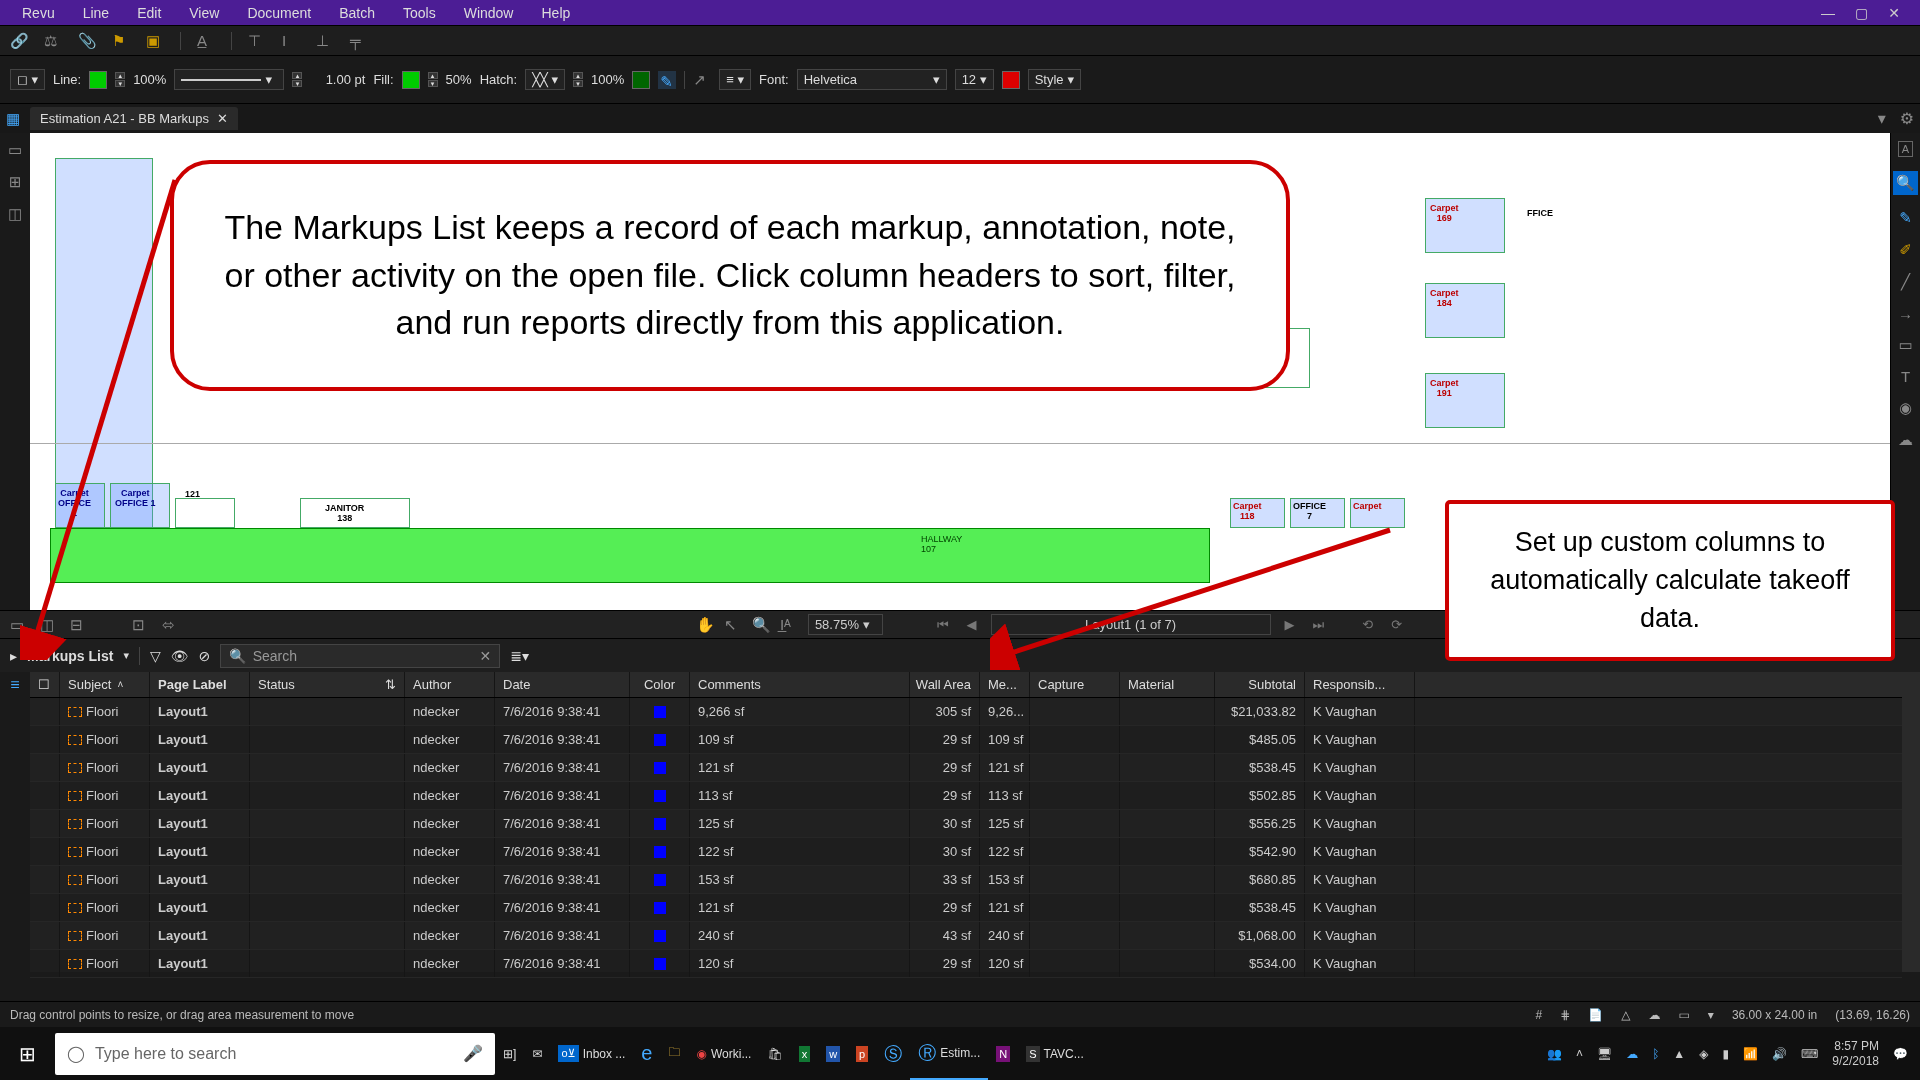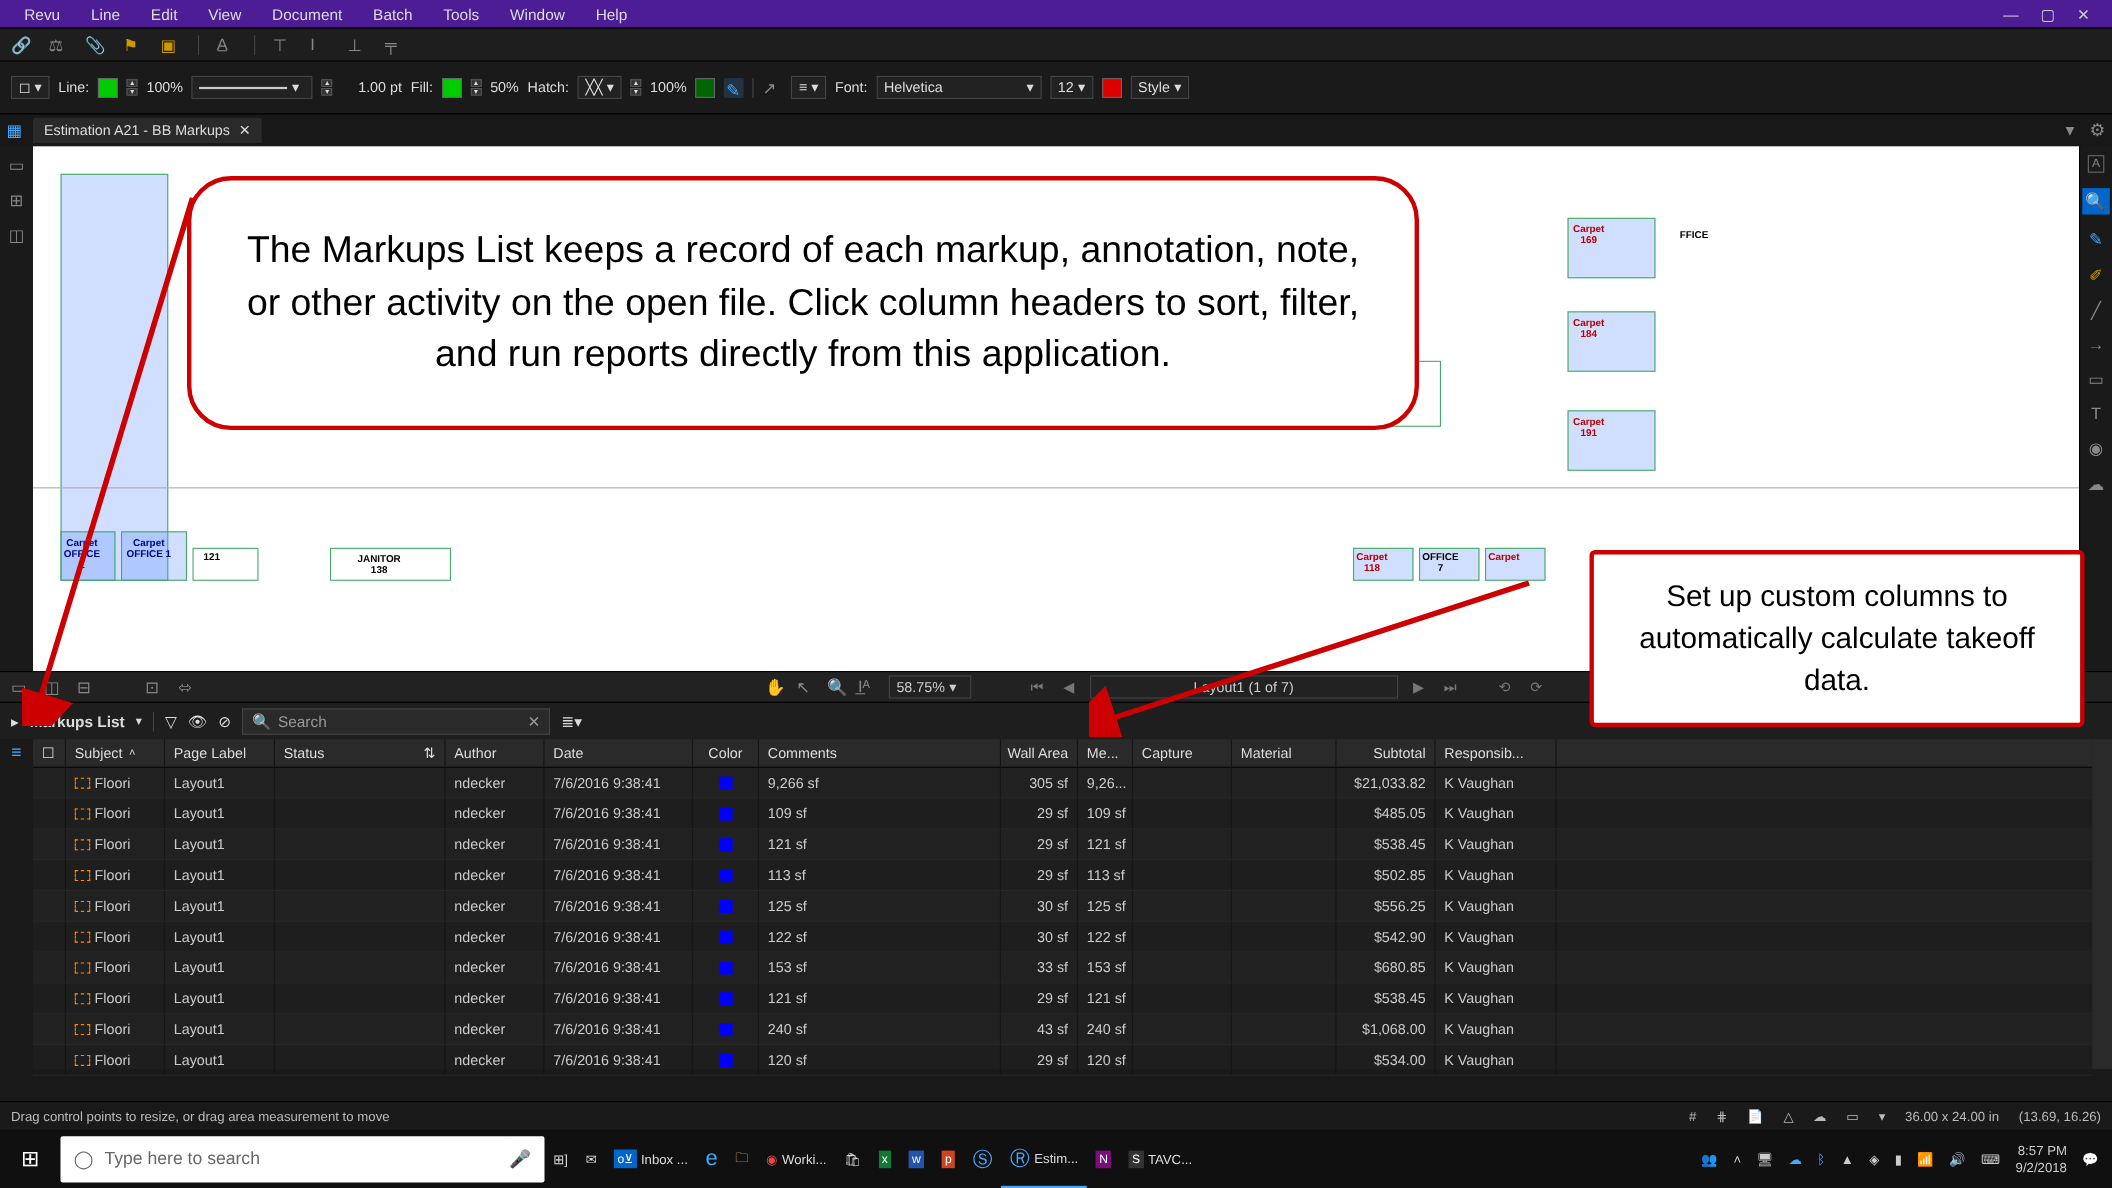--- a/index.html
+++ b/index.html
@@ -163,7 +163,7 @@
       <div class="room" style="left:80px;top:350px;width:60px;height:45px"></div>
         <div class="room-label" style="left:85px;top:355px">Carpet<br>OFFICE 1</div>
       <div class="room" style="left:145px;top:365px;width:60px;height:30px;background:#fff"></div>
-        <div class="room-label" style="left:155px;top:368px;color:#000">121</div>
+        <div class="room-label" style="left:155px;top:356px;color:#000">121</div>
       <div class="room" style="left:270px;top:365px;width:110px;height:30px;background:#fff"></div>
         <div class="room-label" style="left:295px;top:370px;color:#000">JANITOR<br>138</div>
       <div class="room" style="left:1200px;top:195px;width:80px;height:60px;background:#fff"></div>

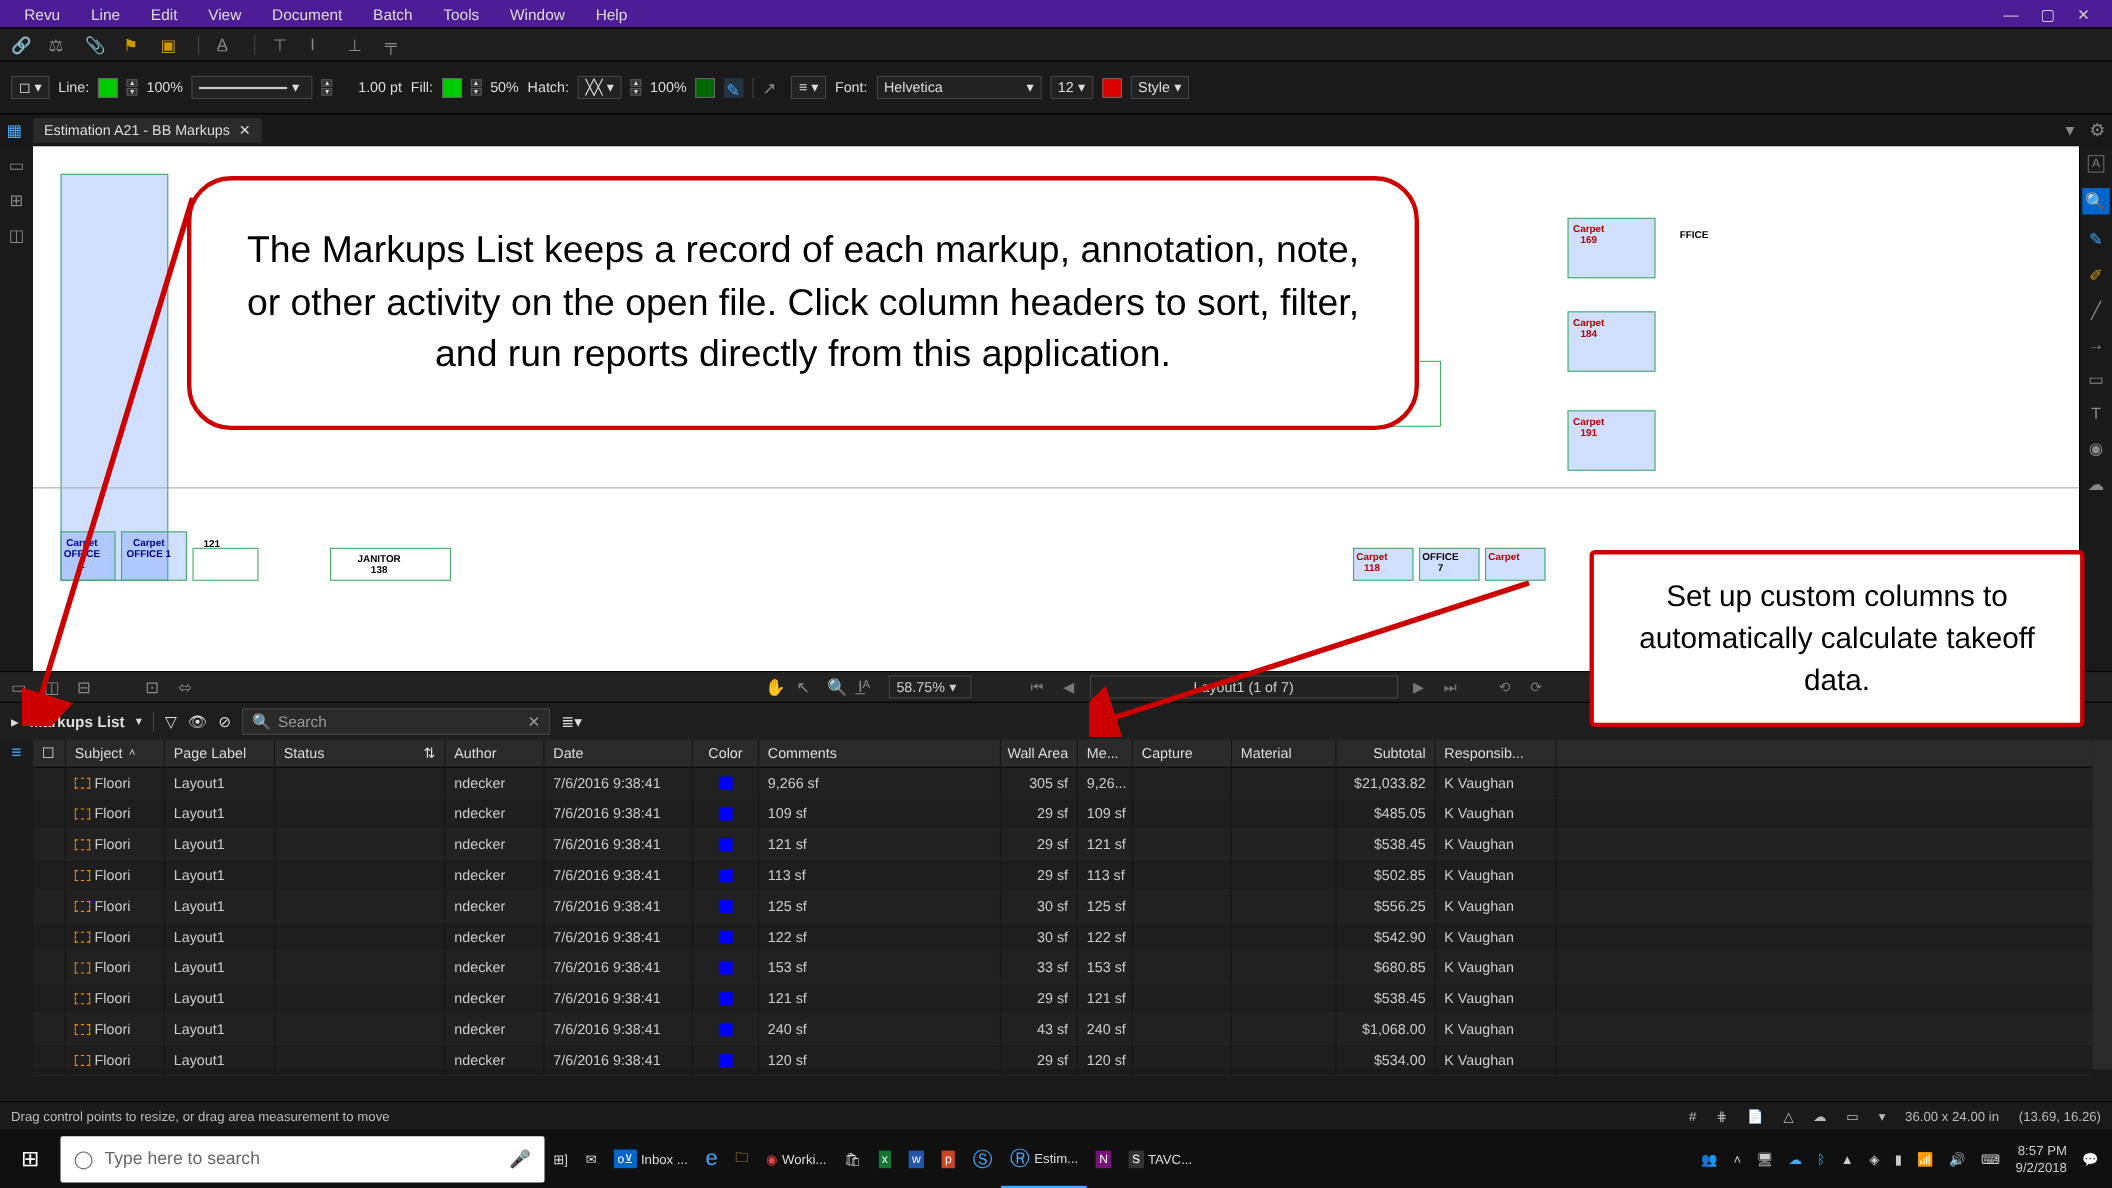--- a/index.html
+++ b/index.html
@@ -157,6 +157,9 @@
   </div>
   <div class="drawing">
     <div class="floorplan">
+      <div class="hallway" style="left:20px;top:395px;width:1160px;height:55px">
+          <span style="position:absolute;left:870px;top:5px;font-size:9px;color:#040">HALLWAY<br>107</span>
+        </div>
       <div class="room" style="left:25px;top:25px;width:98px;height:370px"></div>
       <div class="room" style="left:25px;top:350px;width:50px;height:45px"></div>
         <div class="room-label" style="left:28px;top:355px">Carpet<br>OFFICE<br>1</div>

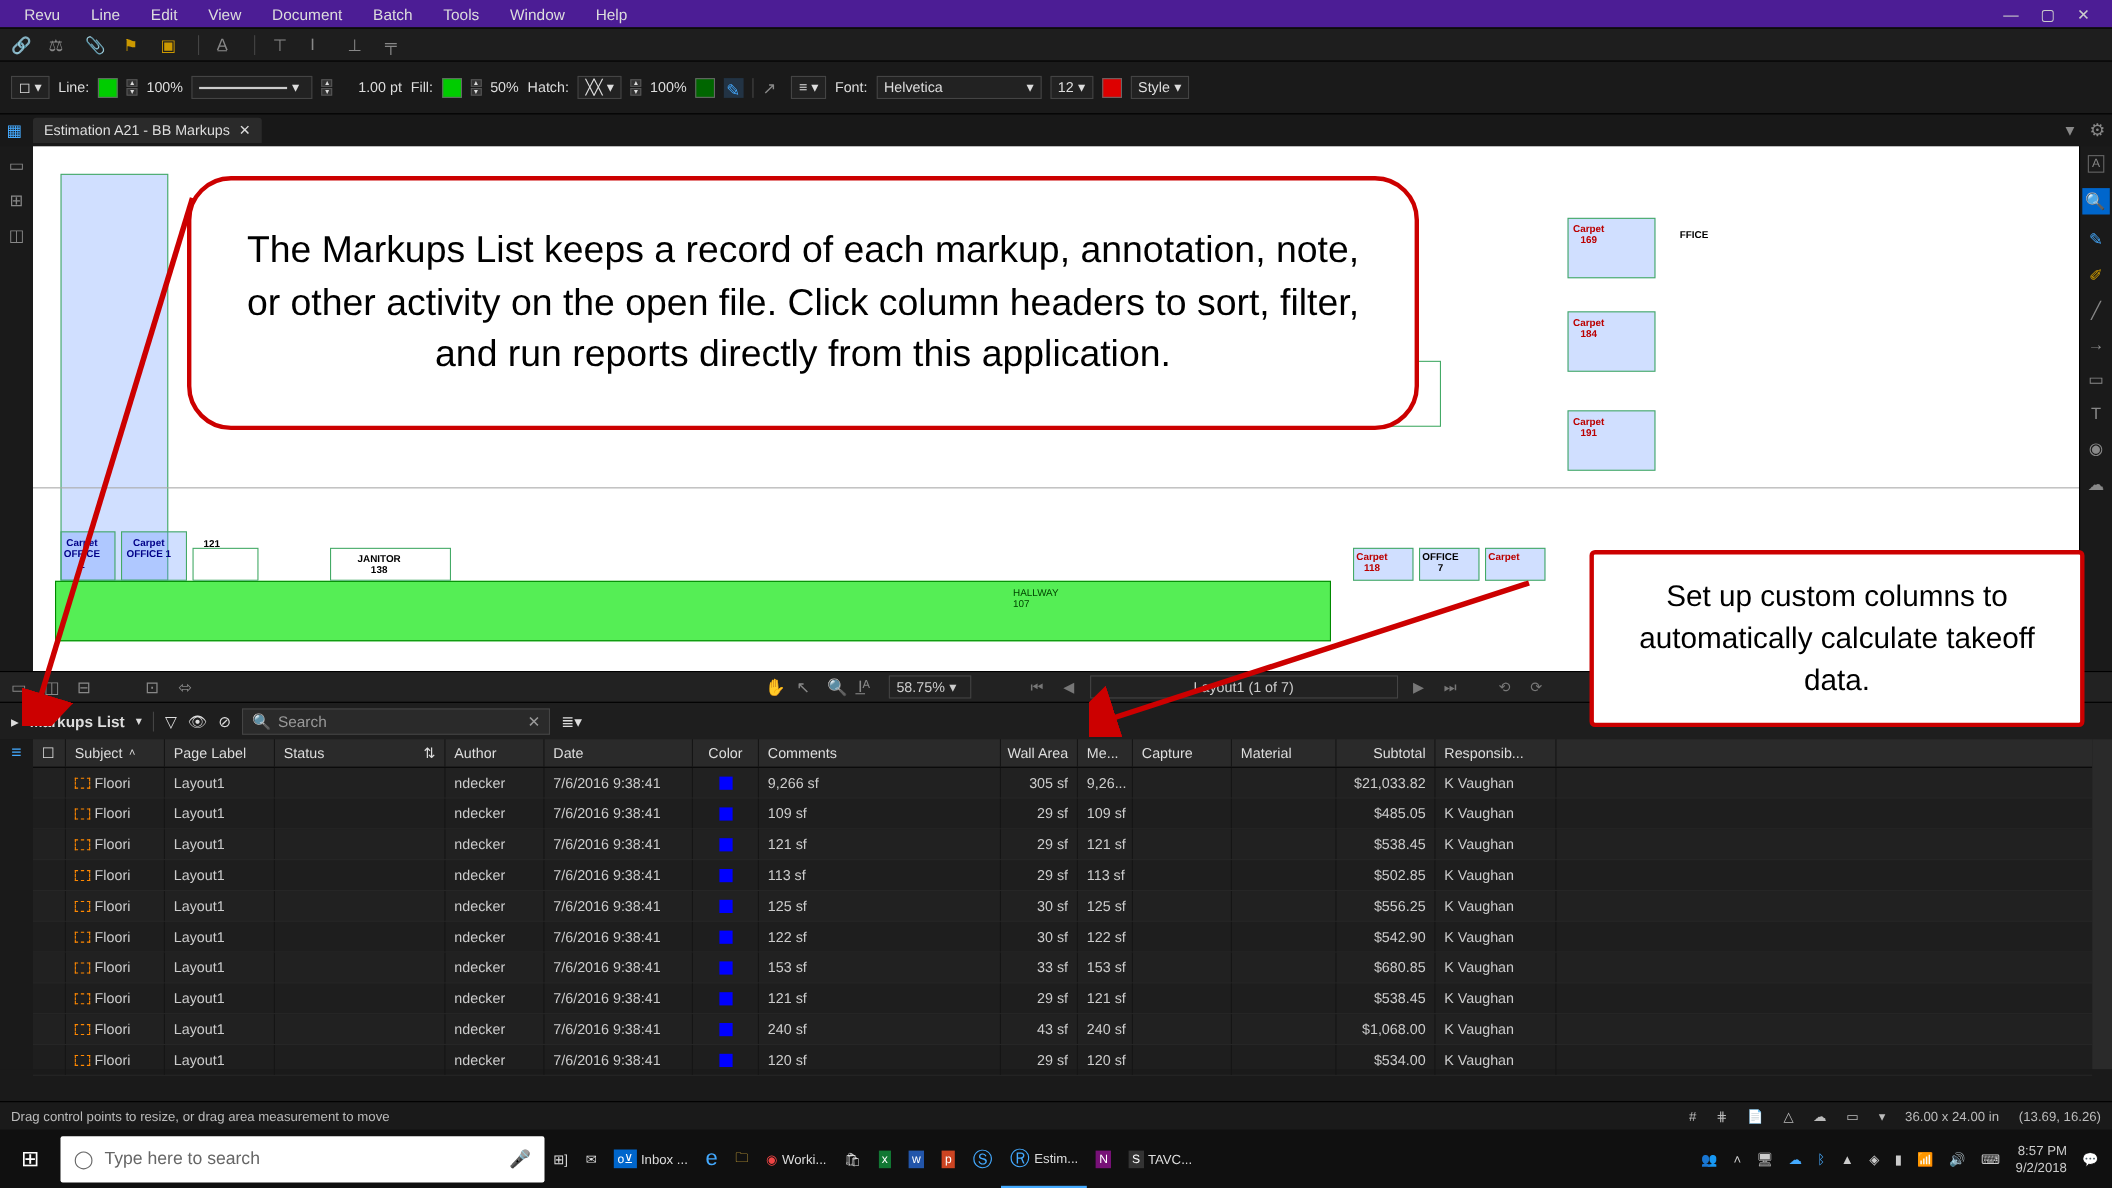--- a/index.html
+++ b/index.html
@@ -44,7 +44,7 @@
 .th, .td { padding: 0 8px; border-right: 1px solid #151515; height: 100%; display: flex; align-items: center; overflow: hidden; white-space: nowrap; text-overflow: ellipsis; }
 .tbody .tr { display: flex; height: 28px; border-bottom: 1px solid #262626; color: #ccc; }
 .tr:nth-child(odd){ background:#212121; }
-.c-chk{width:30px;} .c-subj{width:90px;} .c-page{width:100px;} .c-stat{width:155px;} .c-auth{width:90px;} .c-date{width:135px;} .c-color{width:60px; justify-content:center;} .c-comm{width:220px;} .c-wall{width:70px; justify-content:flex-end;} .c-me{width:50px;} .c-cap{width:90px;} .c-mat{width:95px;} .c-sub{width:90px; justify-content:flex-end;} .c-resp{width:110px;}
+.c-chk{width:30px;} .c-subj{width:90px;} .c-page{width:100px;font-weight:bold;} .c-stat{width:155px;} .c-auth{width:90px;} .c-date{width:135px;} .c-color{width:60px; justify-content:center;} .c-comm{width:220px;} .c-wall{width:70px; justify-content:flex-end;} .c-me{width:50px;} .c-cap{width:90px;} .c-mat{width:95px;} .c-sub{width:90px; justify-content:flex-end;} .c-resp{width:110px;}
 .color-sq { width: 12px; height: 12px; background: #00f; }
 .scroll-v { width: 18px; background: #2a2a2a; }
 .statusbar { position:absolute; bottom: 53px; left:0; right:0; background: #1a1a1a; height: 26px; display: flex; align-items: center; padding: 0 10px; font-size: 12px; color: #bbb; border-top: 1px solid #000; }

